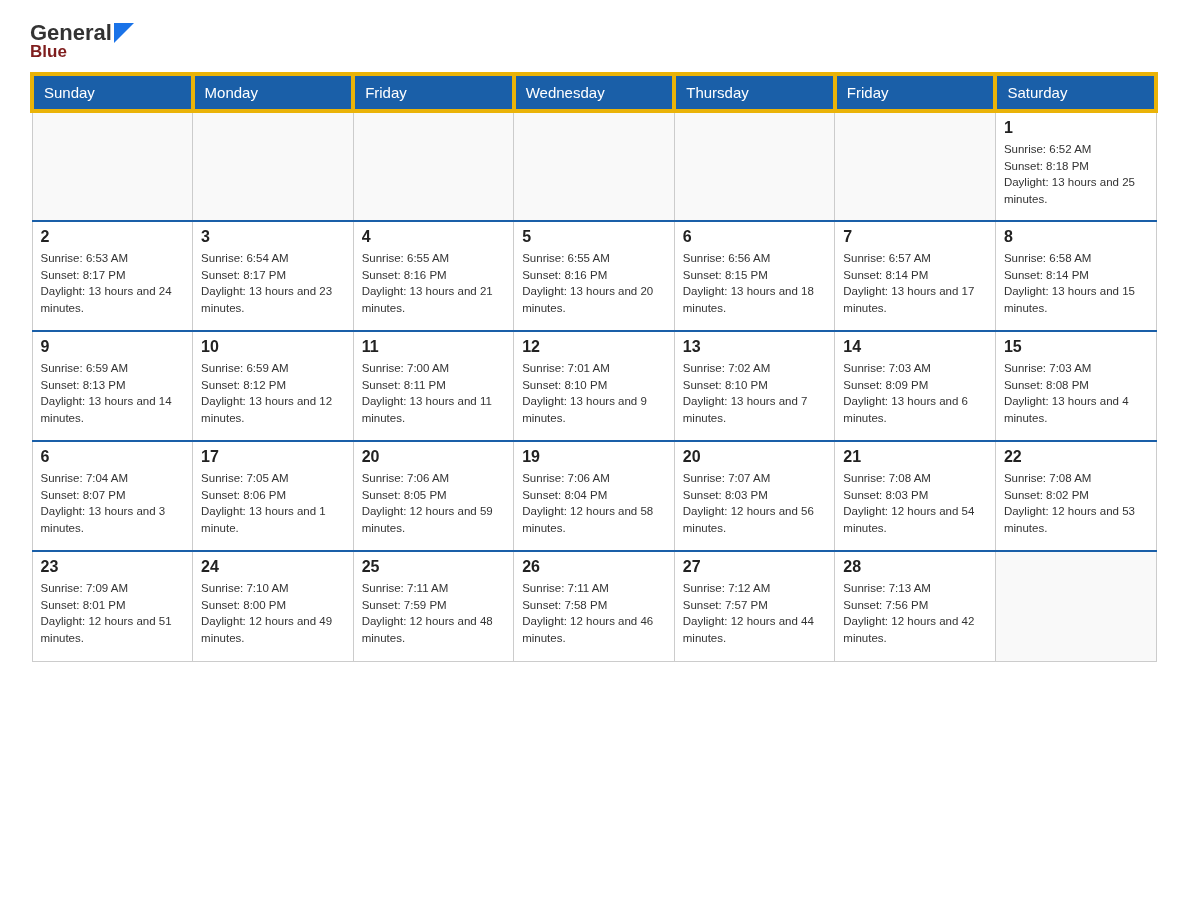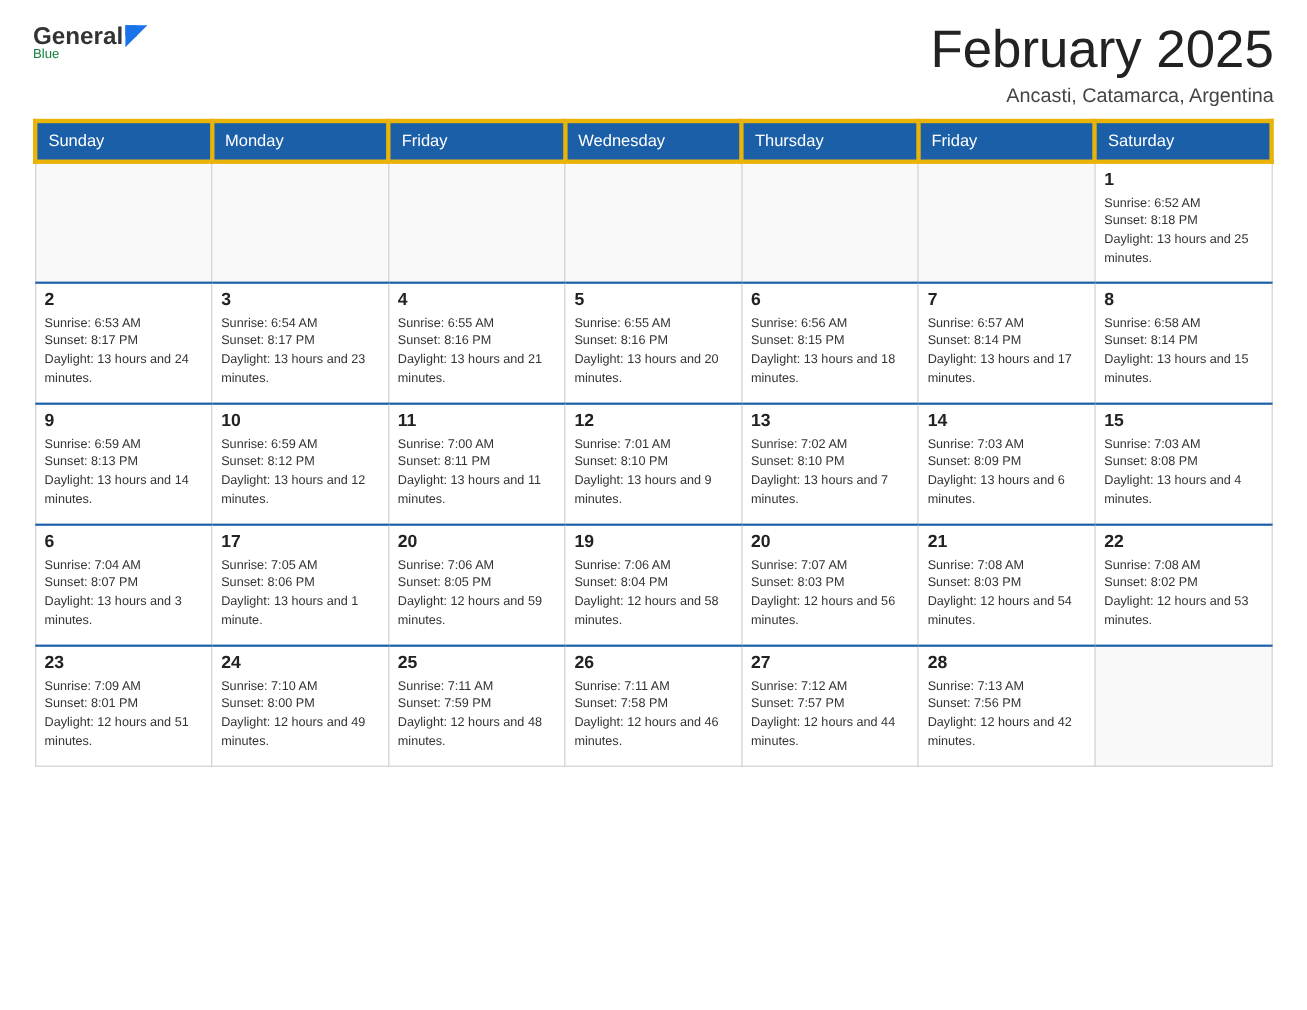--- a/index.html
+++ b/index.html
@@ -39,9 +39,9 @@
       vertical-align: middle;
     }
     .logo-subtitle {
-      color: #15803d;
-      font-size: 12px;
-      font-weight: normal;
+      color: #7f1d1d;
+      font-size: 17px;
+      font-weight: bold;
       margin-top: -4px;
     }
     .title-block {

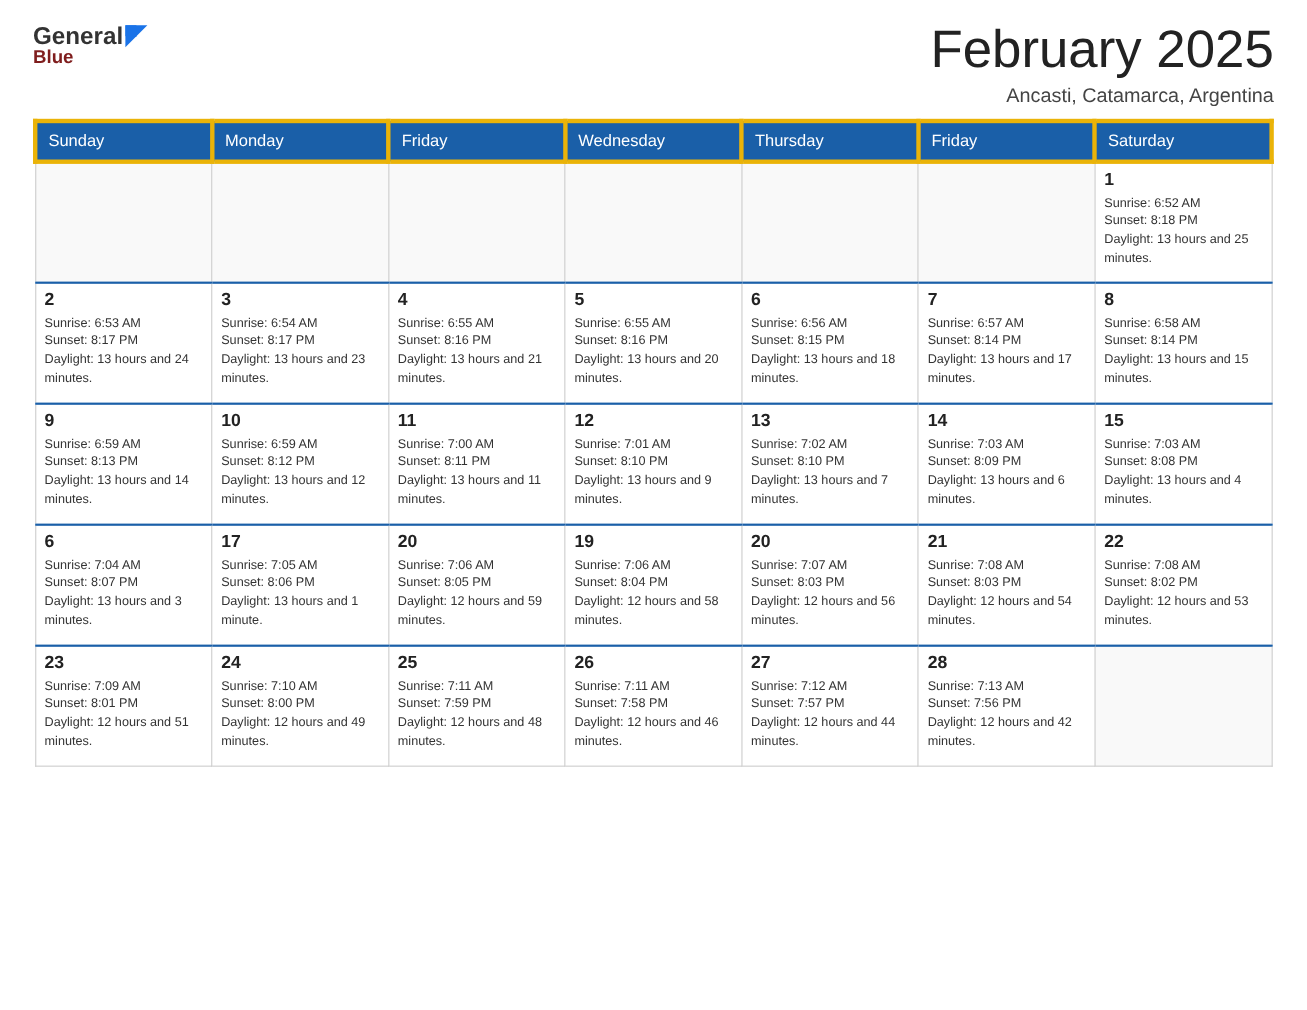--- a/index.html
+++ b/index.html
@@ -107,10 +107,6 @@
       <span class="logo-arrow"></span>
     </div>
     <div class="logo-subtitle">Blue</div>
-  </div>
-  <div class="title-block">
-    <div class="month-title">February 2025</div>
-    <div class="location">Ancasti, Catamarca, Argentina</div>
   </div>
 </div>
 

